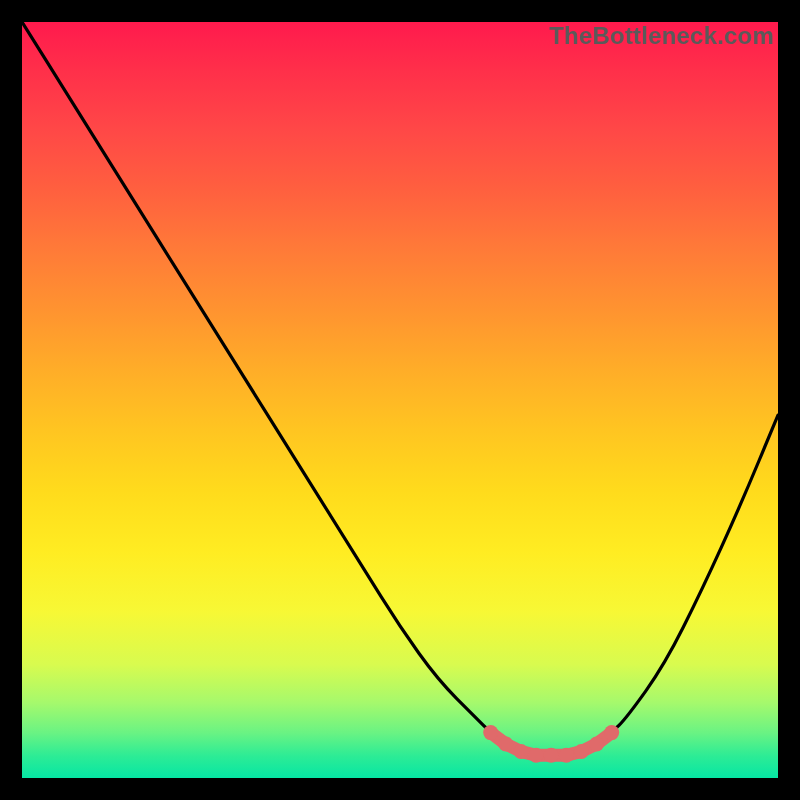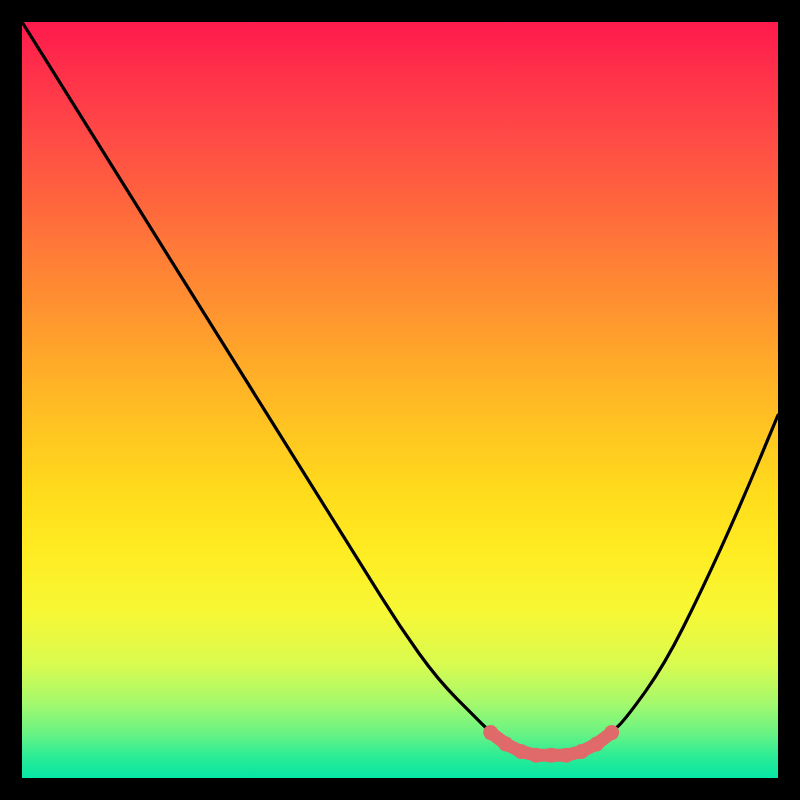--- a/index.html
+++ b/index.html
@@ -86,6 +86,7 @@
       </g>
   </svg>
 
+  <div class="watermark">TheBottleneck.com</div>
 </div>
 
 </body></html>

